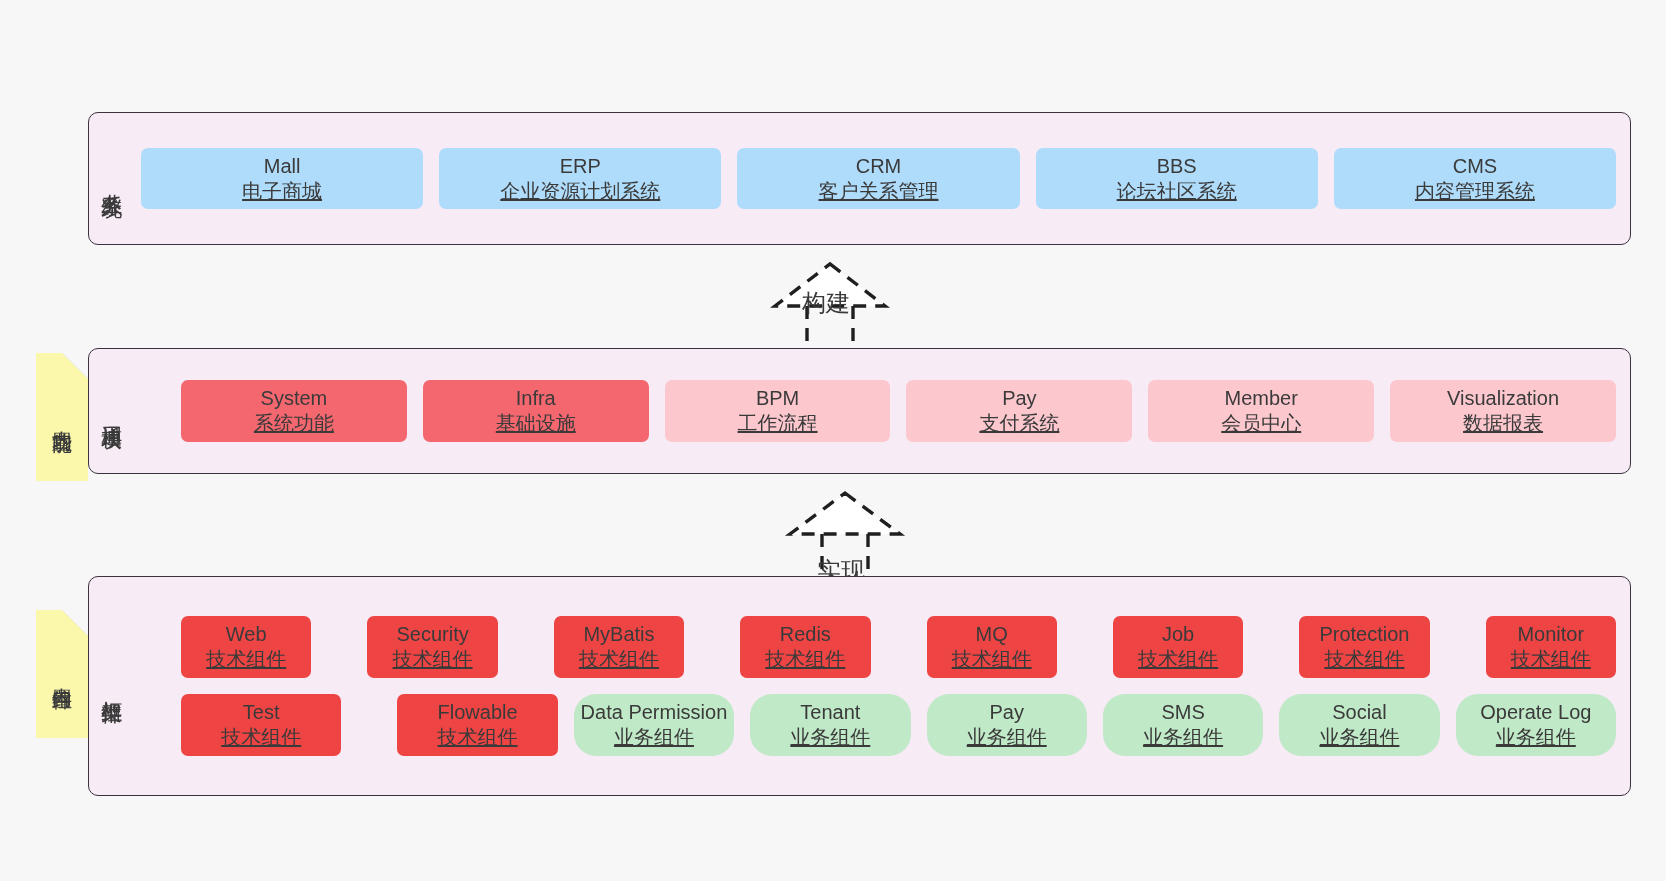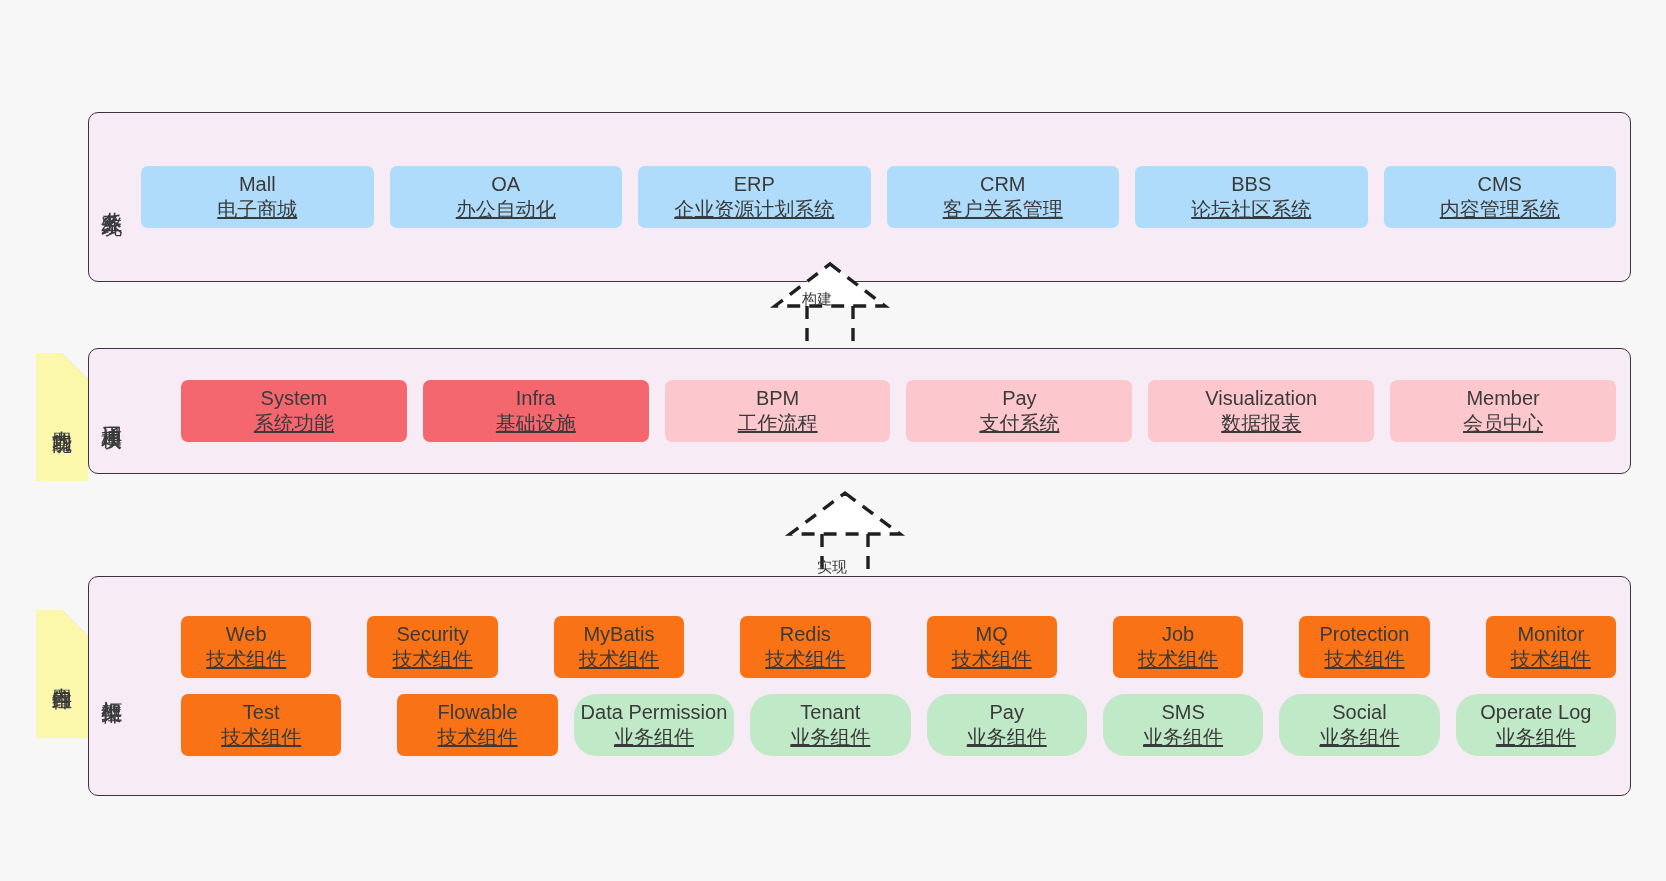--- a/index.html
+++ b/index.html
@@ -117,7 +117,7 @@
 
 <div id="stage">
 
-  <div class="layer" id="layer-0" style="left:88px;top:112px;width:1543px;height:170px;">
+  <div class="layer" id="layer-0" style="left:88px;top:112px;width:1543px;height:133px;">
     <div class="layer-title">业务系统</div>
     <div class="layer-body">
       <div class="row">

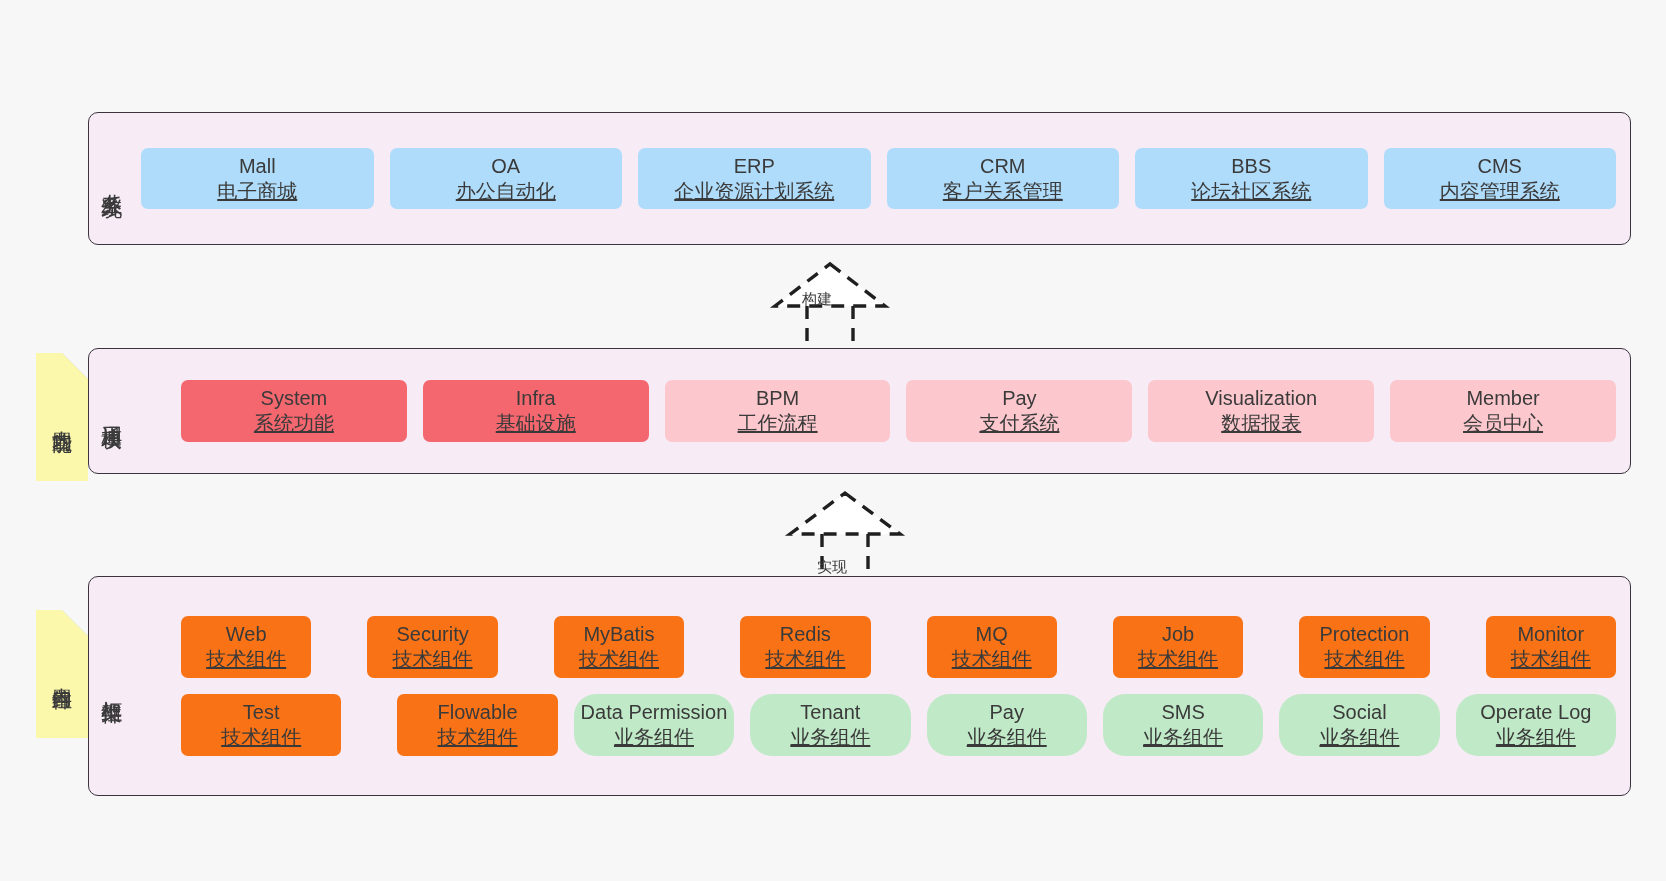--- a/index.html
+++ b/index.html
@@ -126,10 +126,6 @@
           <span class="cn">电子商城</span>
         </div>
         <div class="cell c-blue">
-          <span class="en">OA</span>
-          <span class="cn">办公自动化</span>
-        </div>
-        <div class="cell c-blue">
           <span class="en">ERP</span>
           <span class="cn">企业资源计划系统</span>
         </div>

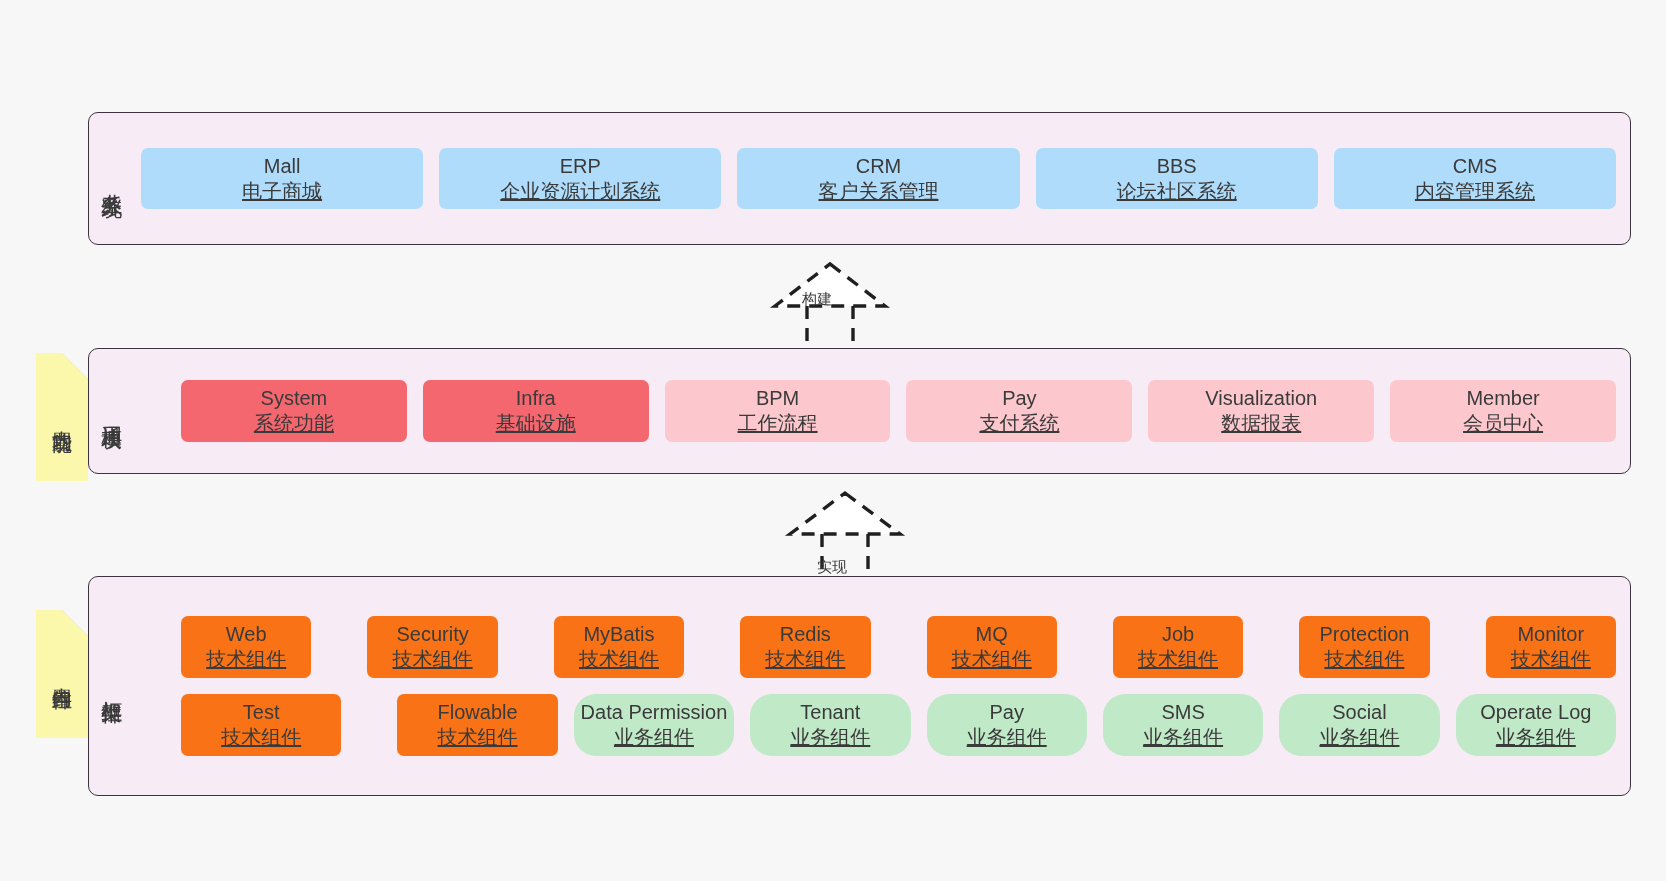--- a/index.html
+++ b/index.html
@@ -105,7 +105,7 @@
   .arrow svg{display:block;overflow:visible;}
   .arrow-label{
     position:absolute;
-    font-size:15px;
+    font-size:24px;
     color:#3a3a3a;
     white-space:nowrap;
     background:transparent;

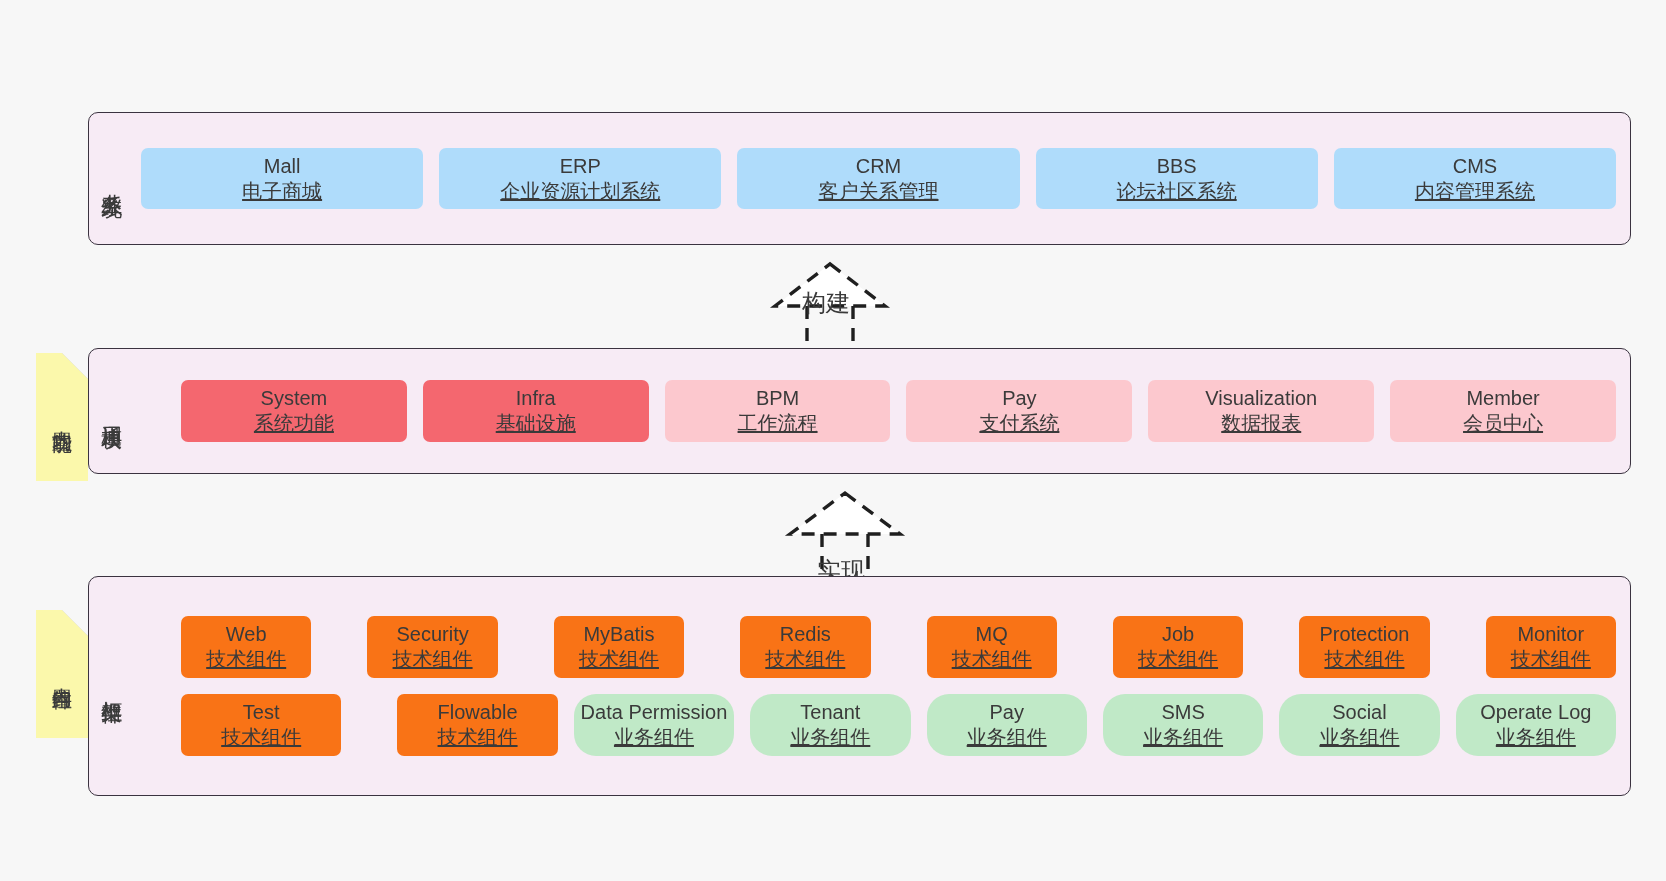--- a/index.html
+++ b/index.html
@@ -176,12 +176,12 @@
           <span class="cn">支付系统</span>
         </div>
         <div class="cell c-pink">
+          <span class="en">Member</span>
+          <span class="cn">会员中心</span>
+        </div>
+        <div class="cell c-pink">
           <span class="en">Visualization</span>
           <span class="cn">数据报表</span>
-        </div>
-        <div class="cell c-pink">
-          <span class="en">Member</span>
-          <span class="cn">会员中心</span>
         </div>
       </div>
     </div>

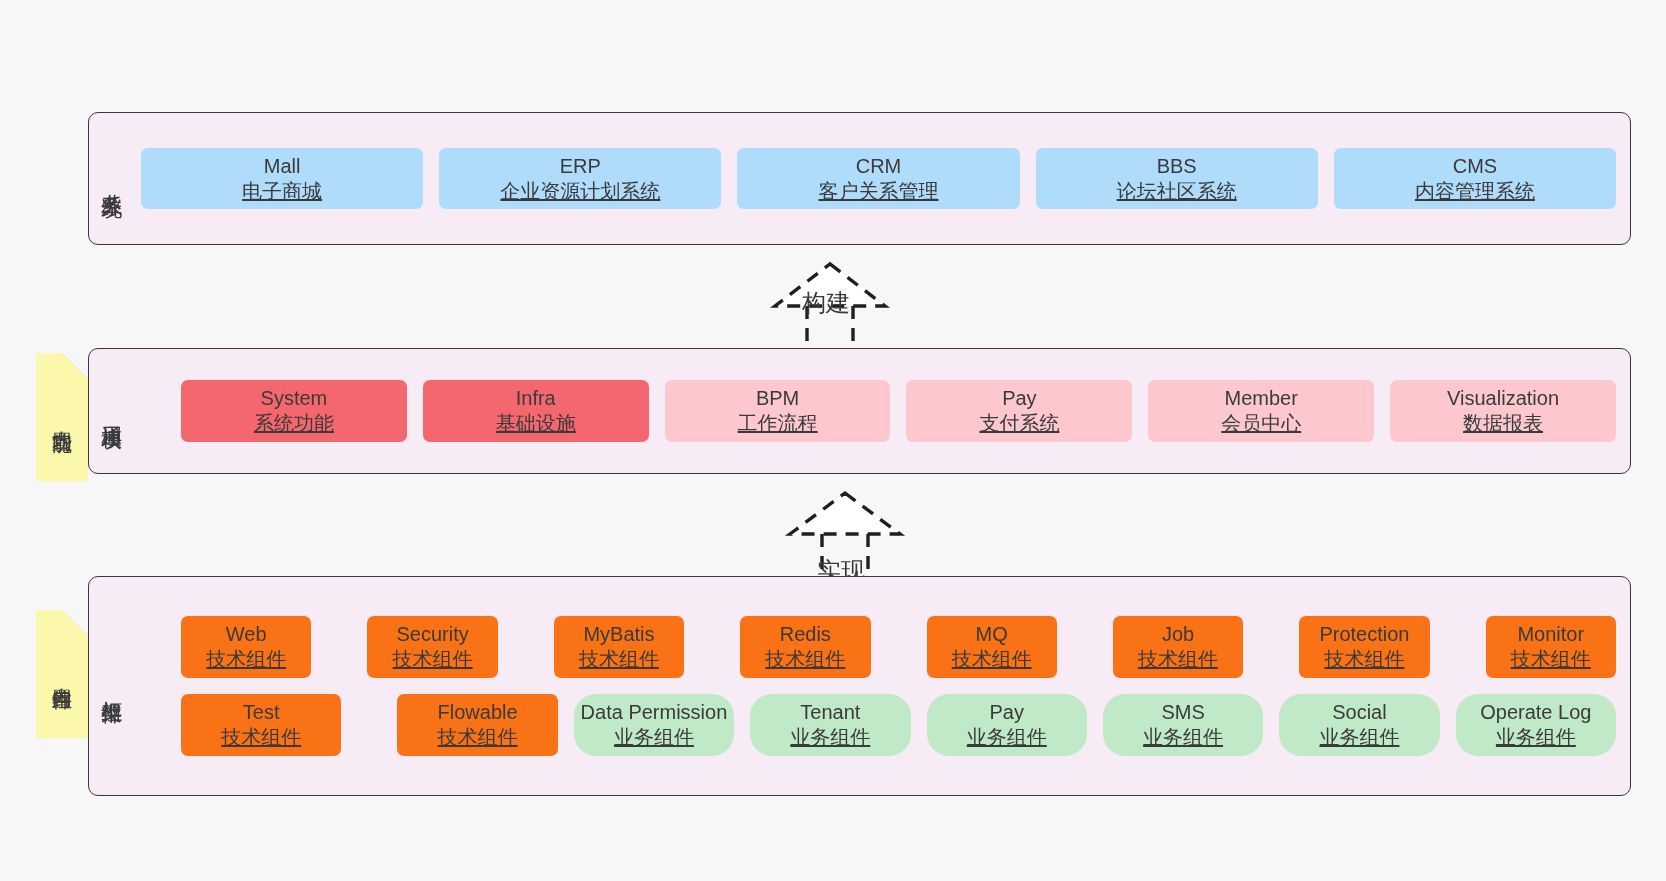--- a/index.html
+++ b/index.html
@@ -72,7 +72,7 @@
   .c-blue{background:#afdcfb;}
   .c-red{background:#f4676f;}
   .c-pink{background:#fcc8ce;}
-  .c-green{background:#f97316;margin-left:40px;}
+  .c-green{background:#ef4444;margin-left:40px;}
   .c-lgreen{background:#c0e9c7;border-radius:22px;}
 
   

